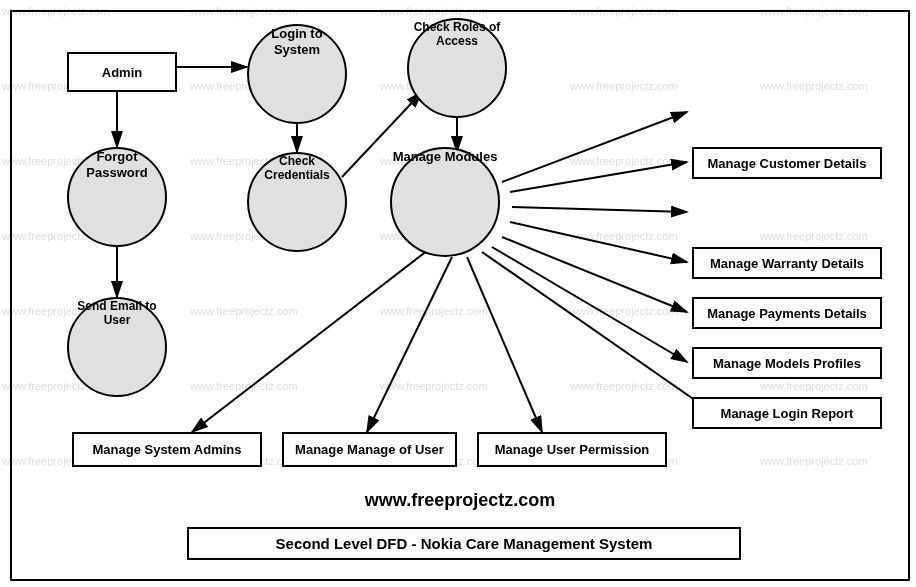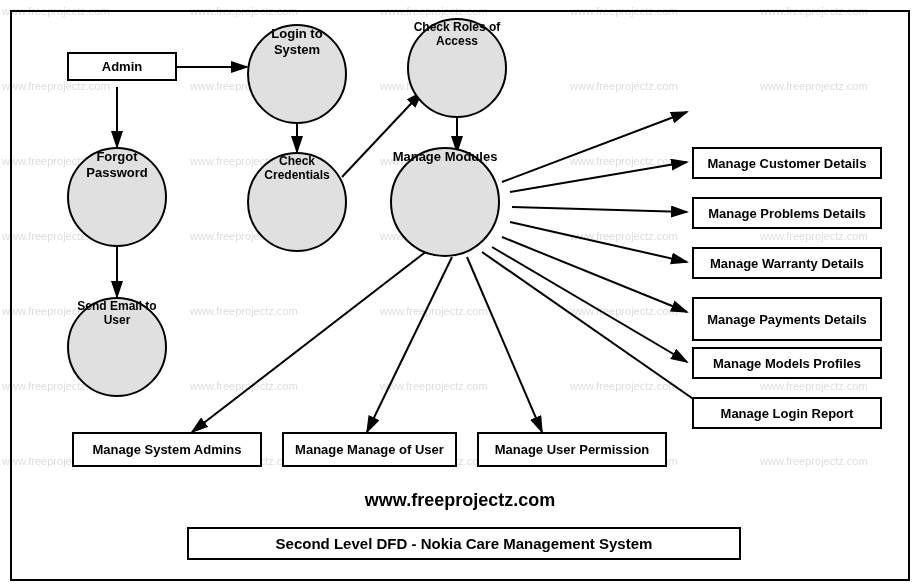--- a/index.html
+++ b/index.html
@@ -169,7 +169,7 @@
     <line x1="420" y1="235" x2="180" y2="420" stroke="#000" stroke-width="2" marker-end="url(#ah)"></line>
   </svg>
 
-  <div class="entity" style="top:40px;left:55px;width:110px;height:29px">
+  <div class="entity" style="top:40px;left:55px;width:110px;height:40px">
     <span>Admin</span>
   </div>
 

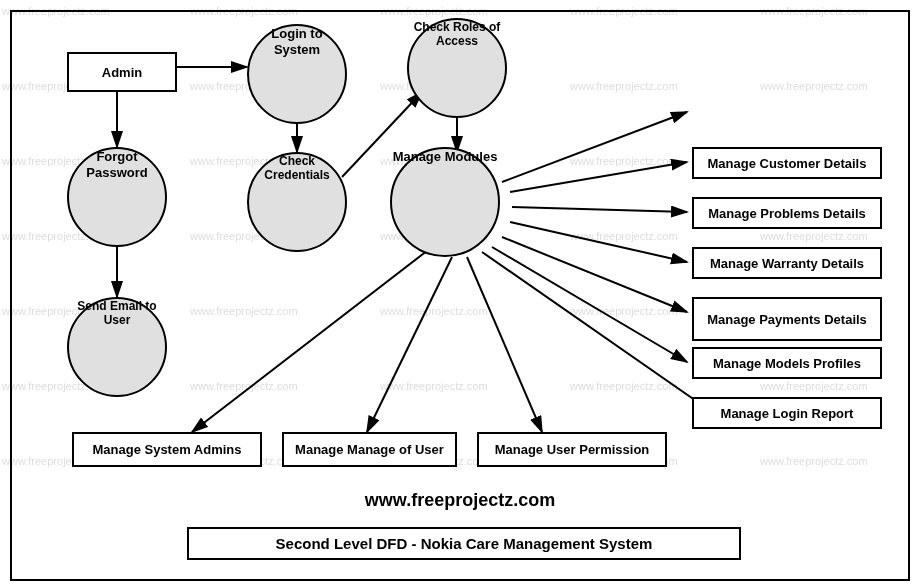--- a/index.html
+++ b/index.html
@@ -195,9 +195,6 @@
   <div class="entity" style="top:135px;left:680px;width:190px;height:32px">
     <span>Manage Customer Details</span>
   </div>
-  <div class="entity" style="top:185px;left:680px;width:190px;height:32px">
-    <span>Manage Problems Details</span>
-  </div>
   <div class="entity" style="top:235px;left:680px;width:190px;height:32px">
     <span>Manage Warranty Details</span>
   </div>

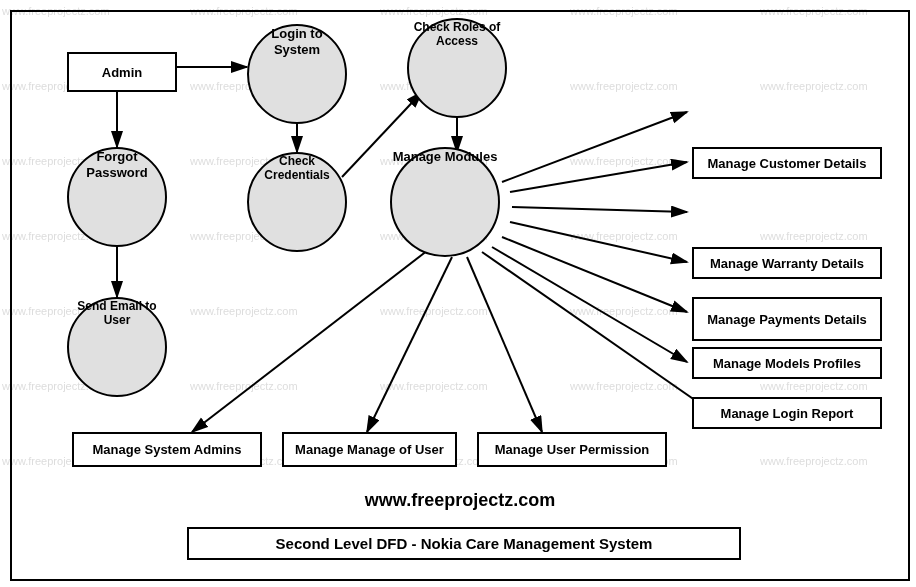--- a/index.html
+++ b/index.html
@@ -198,7 +198,7 @@
   <div class="entity" style="top:235px;left:680px;width:190px;height:32px">
     <span>Manage Warranty Details</span>
   </div>
-  <div class="entity" style="top:285px;left:680px;width:190px;height:44px">
+  <div class="entity" style="top:285px;left:680px;width:190px;height:32px">
     <span>Manage Payments Details</span>
   </div>
   <div class="entity" style="top:335px;left:680px;width:190px;height:32px">

